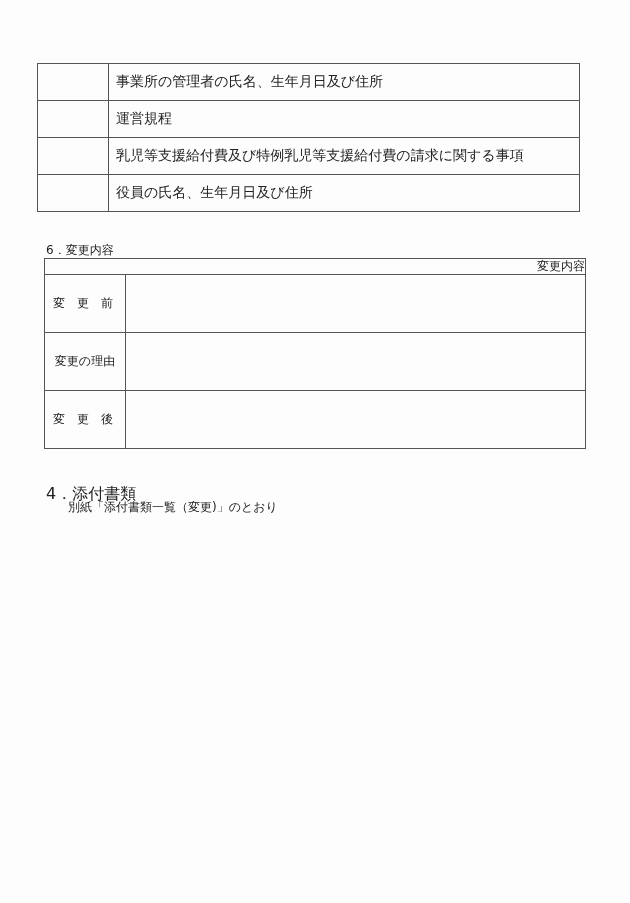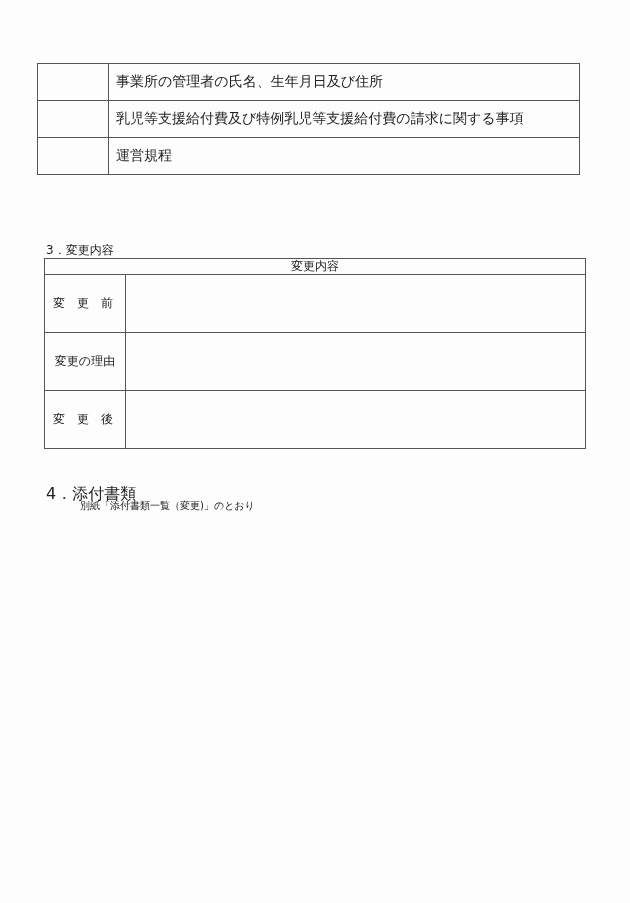--- a/index.html
+++ b/index.html
@@ -32,11 +32,11 @@
   </tr>
   <tr>
     <td class="c0"></td>
-    <td class="c1">乳児等支援給付費及び特例乳児等支援給付費の請求に関する事項</td>
+    <td class="c1">運営規程</td>
   </tr>
   <tr>
     <td class="c0"></td>
-    <td class="c1">運営規程</td>
+    <td class="c1">乳児等支援給付費及び特例乳児等支援給付費の請求に関する事項</td>
   </tr>
 </tbody>
   </table>

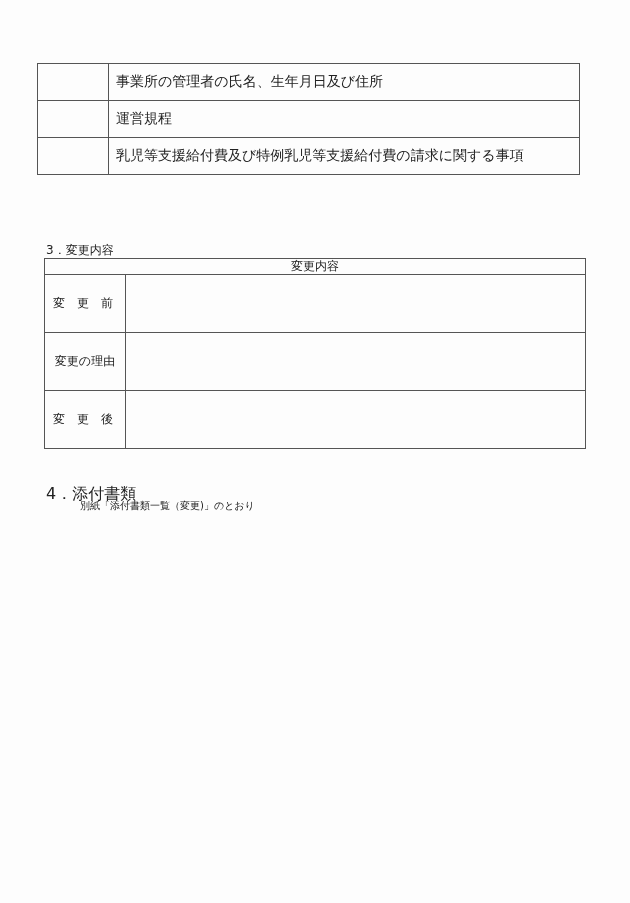--- a/index.html
+++ b/index.html
@@ -38,6 +38,10 @@
     <td class="c0"></td>
     <td class="c1">乳児等支援給付費及び特例乳児等支援給付費の請求に関する事項</td>
   </tr>
+  <tr>
+    <td class="c0"></td>
+    <td class="c1">役員の氏名、生年月日及び住所</td>
+  </tr>
 </tbody>
   </table>
 

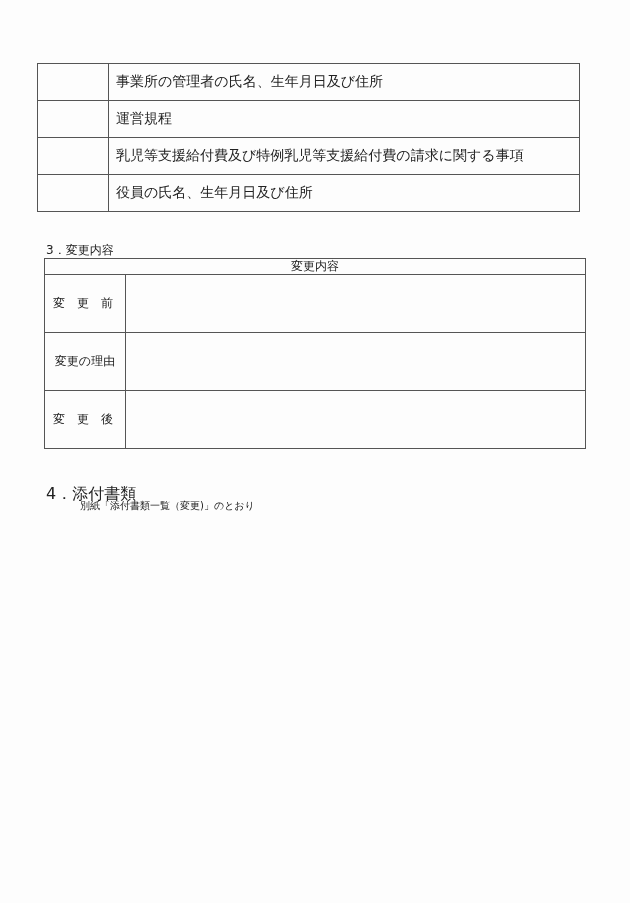--- a/index.html
+++ b/index.html
@@ -45,7 +45,7 @@
 </tbody>
   </table>
 
-<div class="h3">3．変更内容</div>
+<div class="h3">6．変更内容</div>
 
 <table class="t2">
   <tbody>

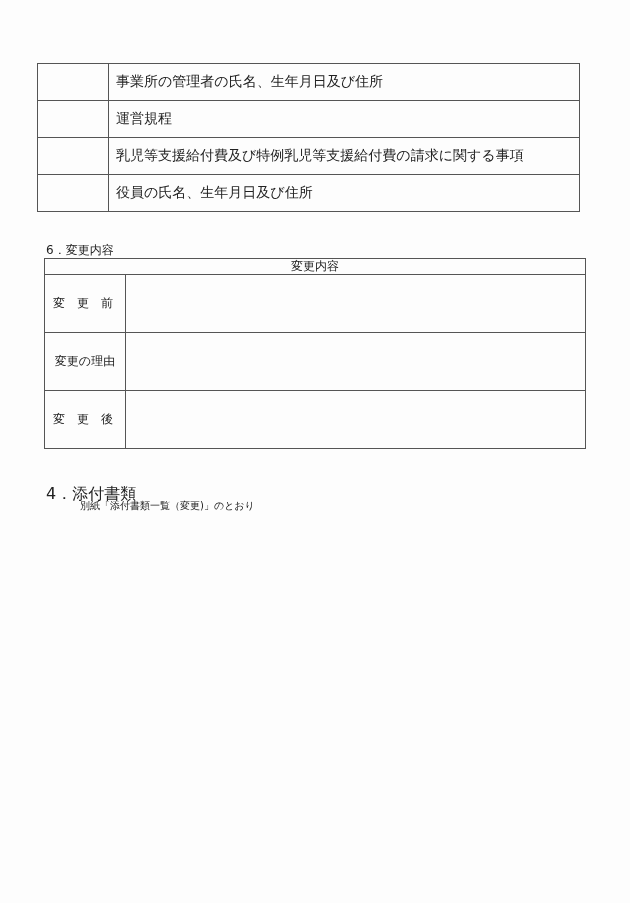--- a/index.html
+++ b/index.html
@@ -11,7 +11,7 @@
   .h3 { position:absolute; left:46px; top:242px; font-size:12px; }
   .t2 { position:absolute; left:44px; top:258px; width:542px; border-collapse:collapse; }
   .t2 td { border:1px solid #555; font-size:12px; padding:0; }
-  .t2 .hdr { height:15px; text-align:center; line-height:15px;margin-left:12px; }
+  .t2 .hdr { height:15px; text-align:right; line-height:15px;margin-left:12px; }
   .t2 .date { height:15px; line-height:15px; }
   .t2 .lab { width:72px; text-align:center; }
   .t2 .big { height:57px; }

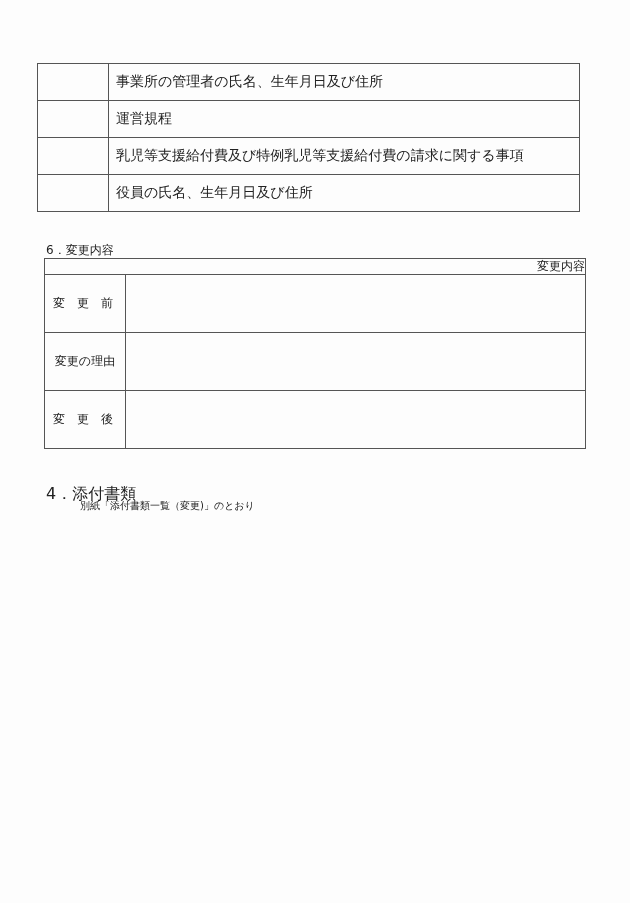--- a/index.html
+++ b/index.html
@@ -19,7 +19,7 @@
   .dateval { text-align:center; word-spacing:0; }
   .dateval span { display:inline-block; }
   .h4 { position:absolute; left:46px; top:484px; font-size:16px; }
-  .p4 { position:absolute; left:80px; top:499px; font-size:10px; }
+  .p4 { position:absolute; left:68px; top:499px; font-size:12px; }
 </style>
 </head>
 <body>

